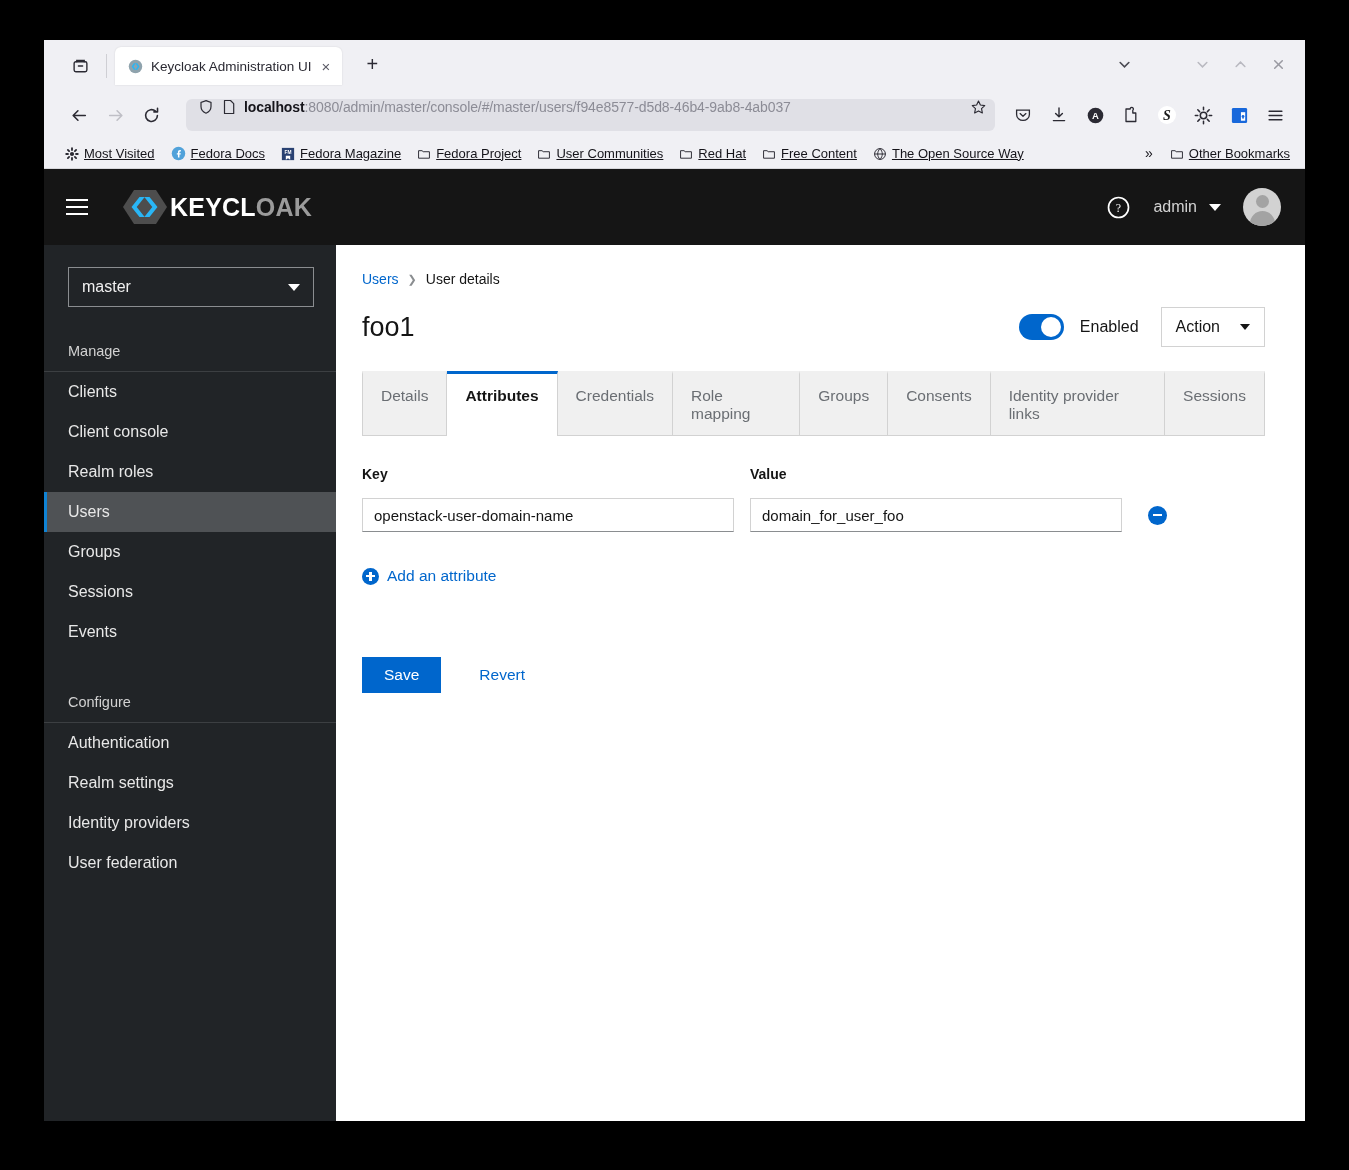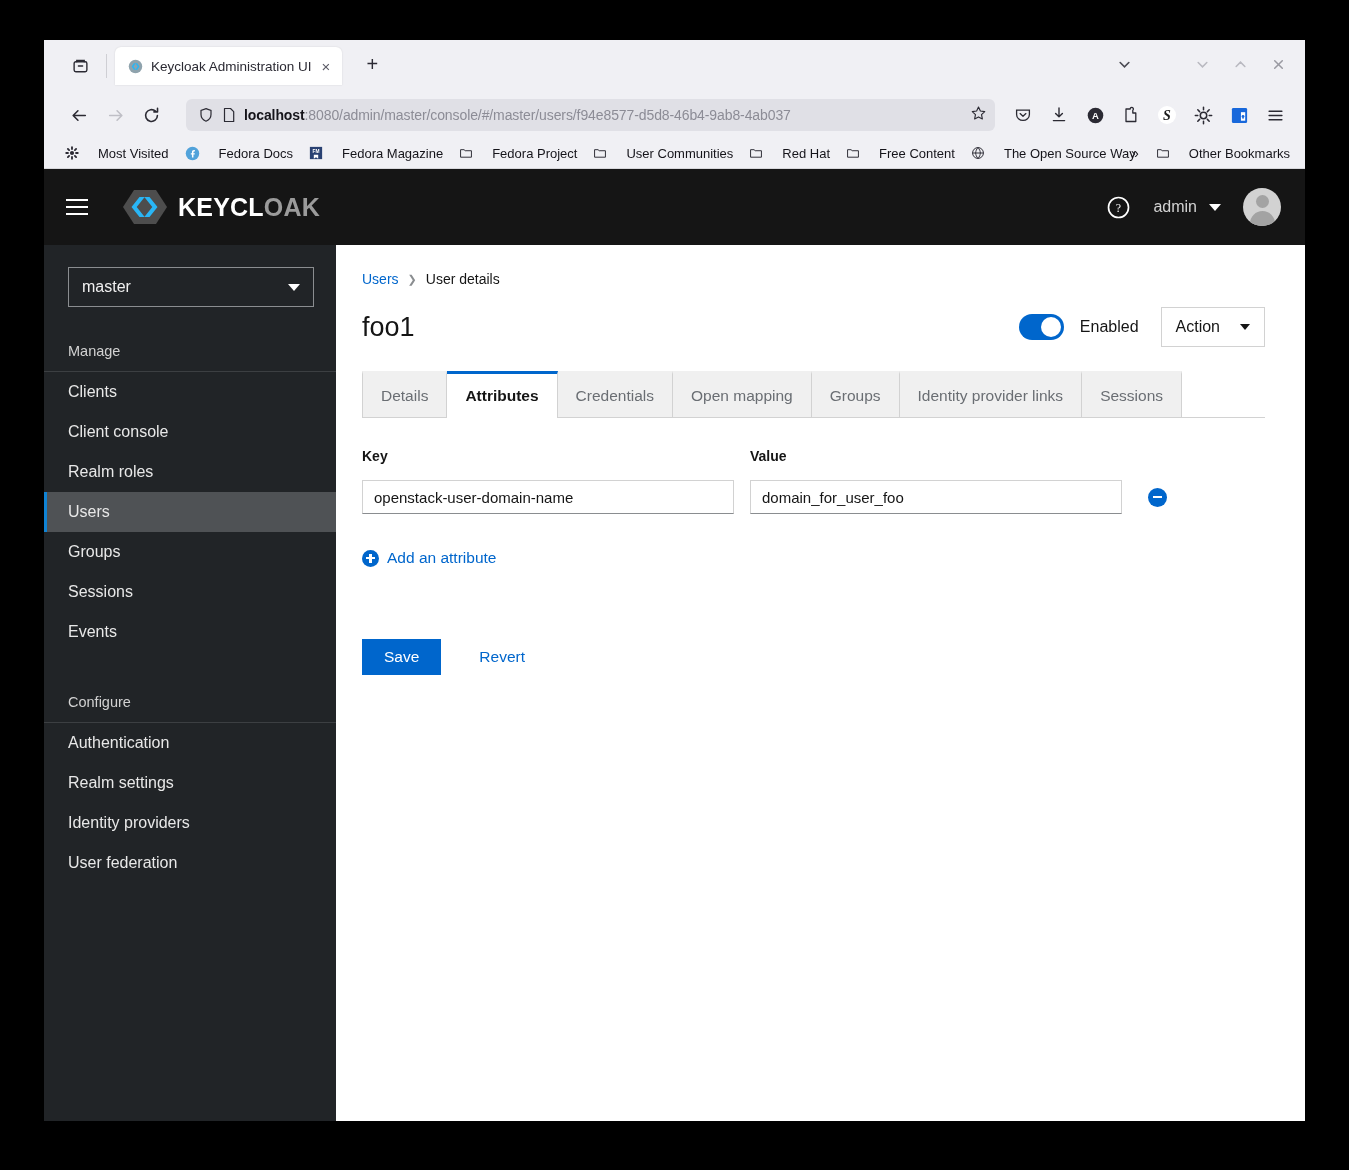--- a/index.html
+++ b/index.html
@@ -131,7 +131,6 @@
     border-radius: 6px;
     margin: 0 10px 0 16px;
     display: flex;
-    align-items: center;
     padding: 0 8px 0 12px;
     gap: 8px;
     min-width: 0;

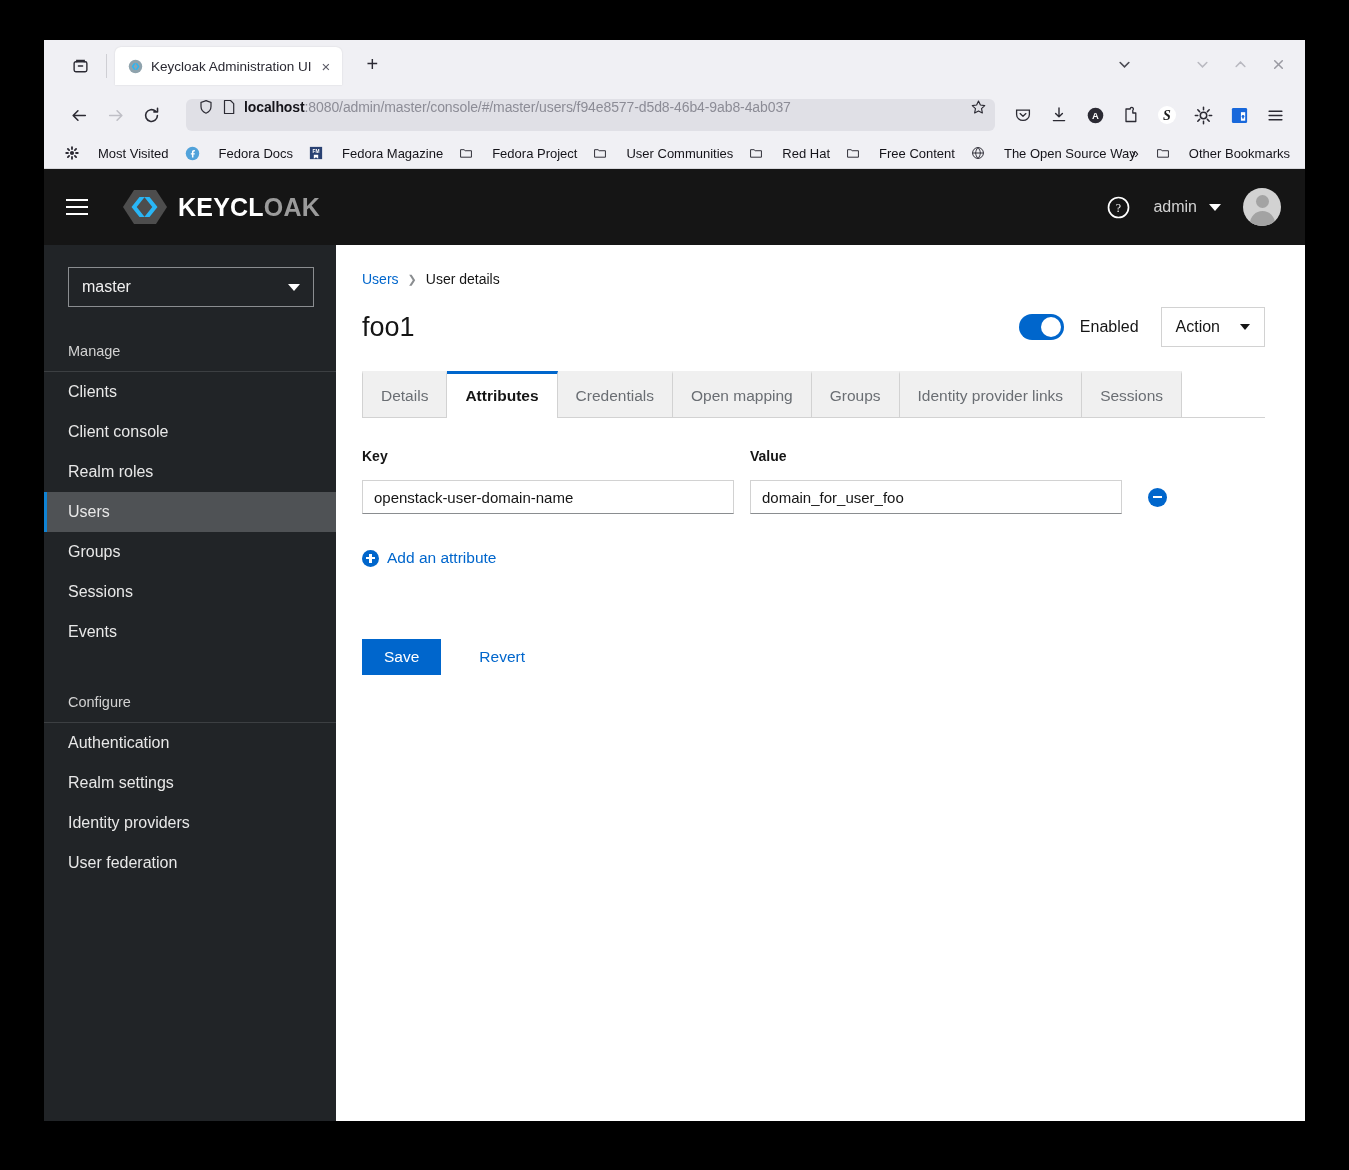--- a/index.html
+++ b/index.html
@@ -173,14 +173,15 @@
   }
   .bm {
     display: flex;
-    align-items: flex-start;
-    gap: 19px;
+    align-items: flex-end;
+    gap: 5px;
     padding: 3px 7px;
     border-radius: 4px;
     font-size: 13px;
     color: #15141a;
     white-space: nowrap;
     cursor: pointer;
+    text-decoration: underline;
   }
   .bm-right {
     position: absolute;

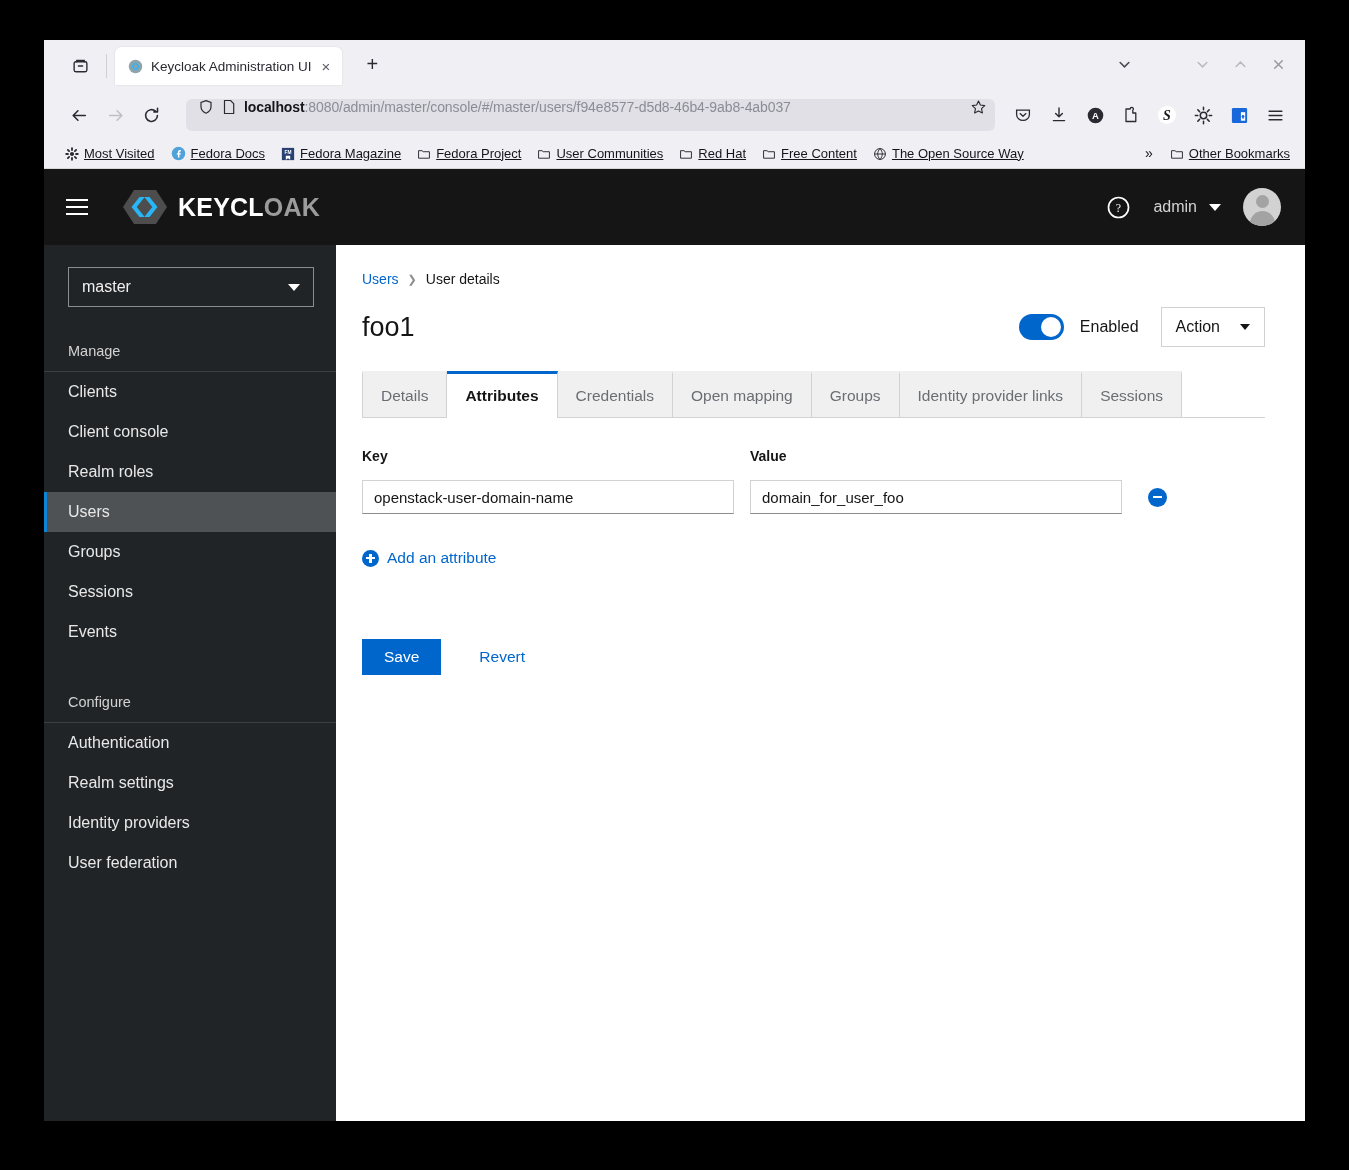--- a/index.html
+++ b/index.html
@@ -224,7 +224,7 @@
   .kc-logo {
     display: flex;
     align-items: center;
-    gap: 12px;
+    gap: 4px;
   }
   .kc-logo-text {
     font-size: 25px;

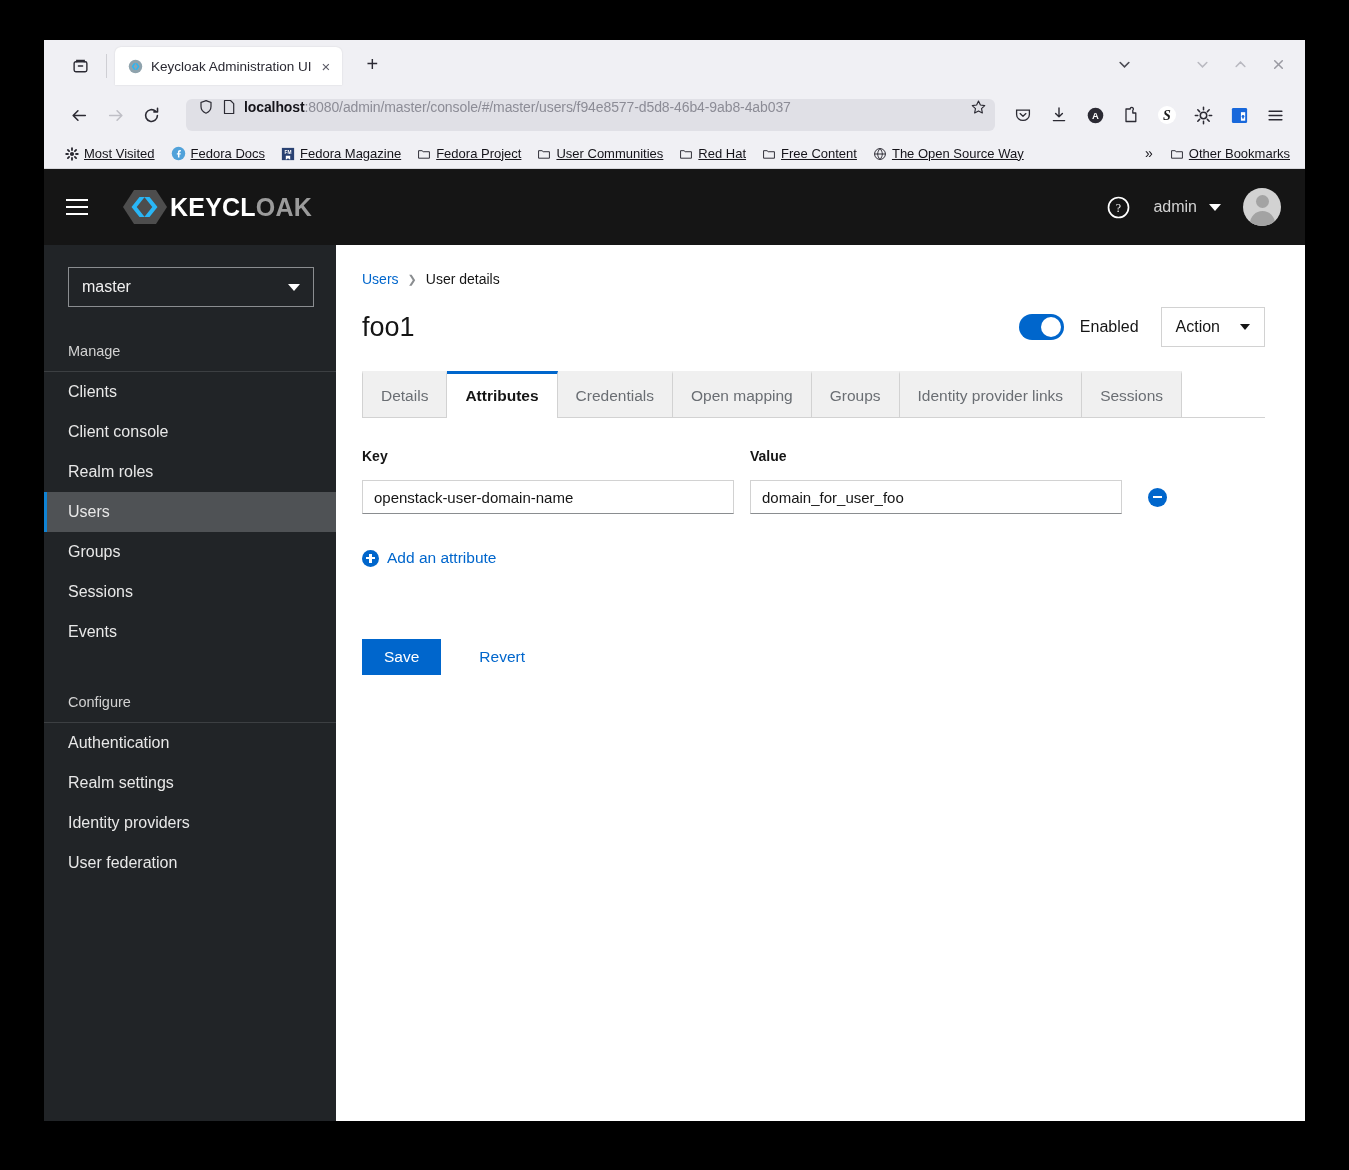--- a/index.html
+++ b/index.html
@@ -819,7 +819,7 @@
           <div class="tab">Details</div>
           <div class="tab active">Attributes</div>
           <div class="tab">Credentials</div>
-          <div class="tab">Open mapping</div>
+          <div class="tab">Role mapping</div>
           <div class="tab">Groups</div>
           <div class="tab">Identity provider links</div>
           <div class="tab">Sessions</div>

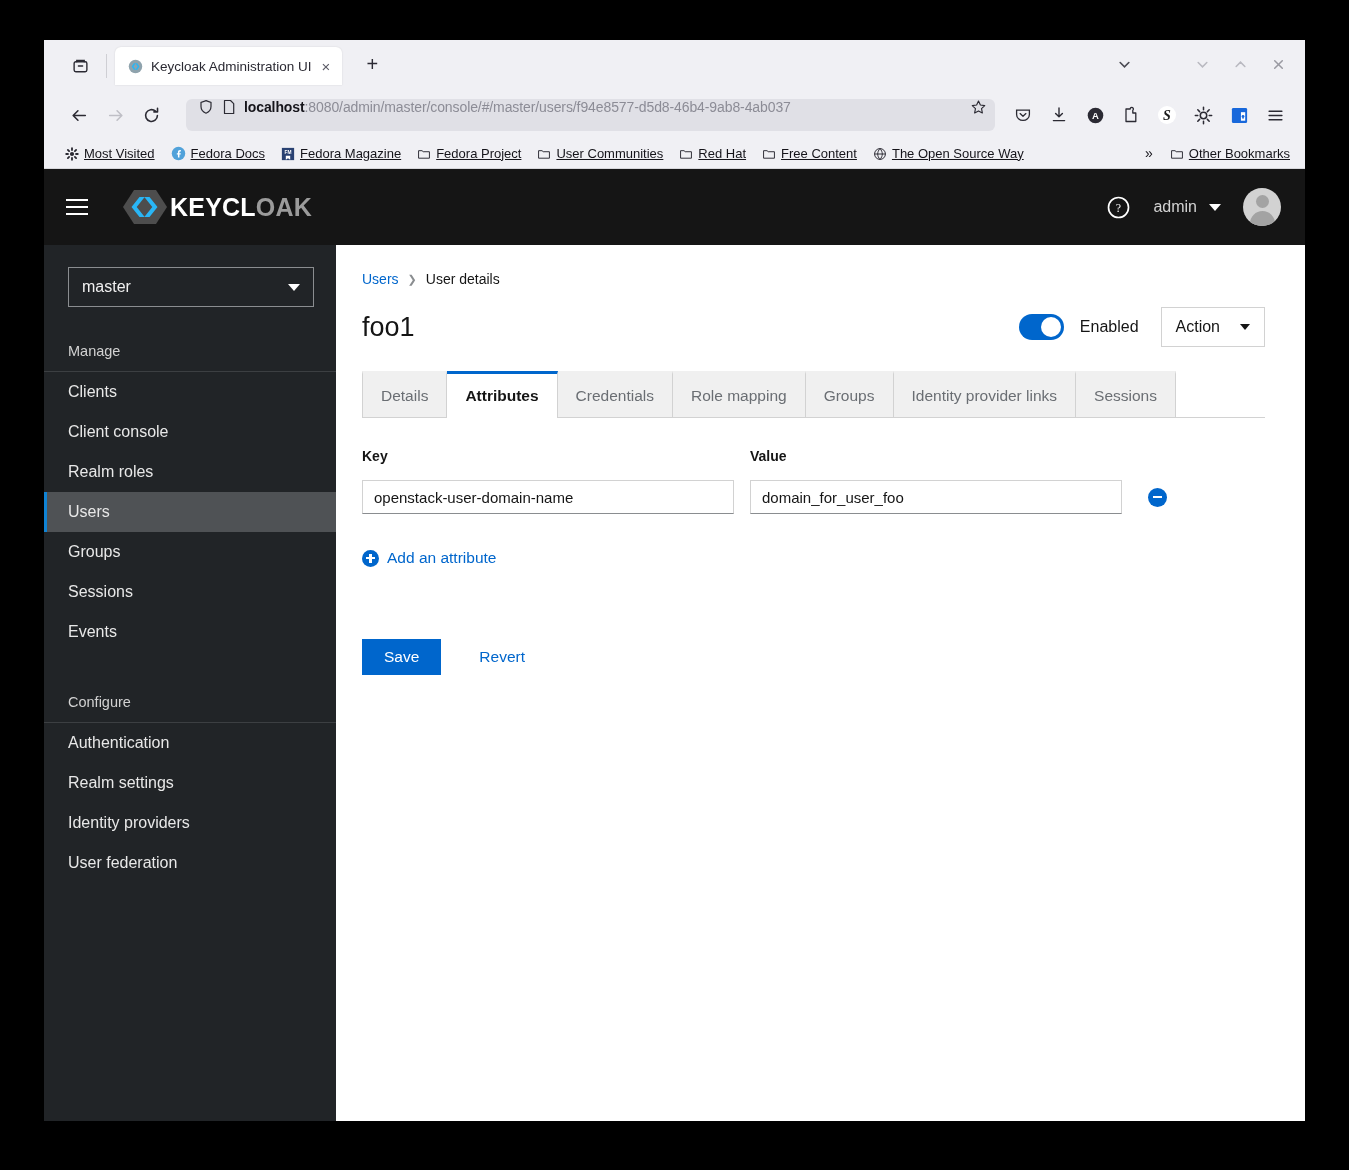--- a/index.html
+++ b/index.html
@@ -821,6 +821,7 @@
           <div class="tab">Credentials</div>
           <div class="tab">Role mapping</div>
           <div class="tab">Groups</div>
+          <div class="tab">Consents</div>
           <div class="tab">Identity provider links</div>
           <div class="tab">Sessions</div>
         </div>

